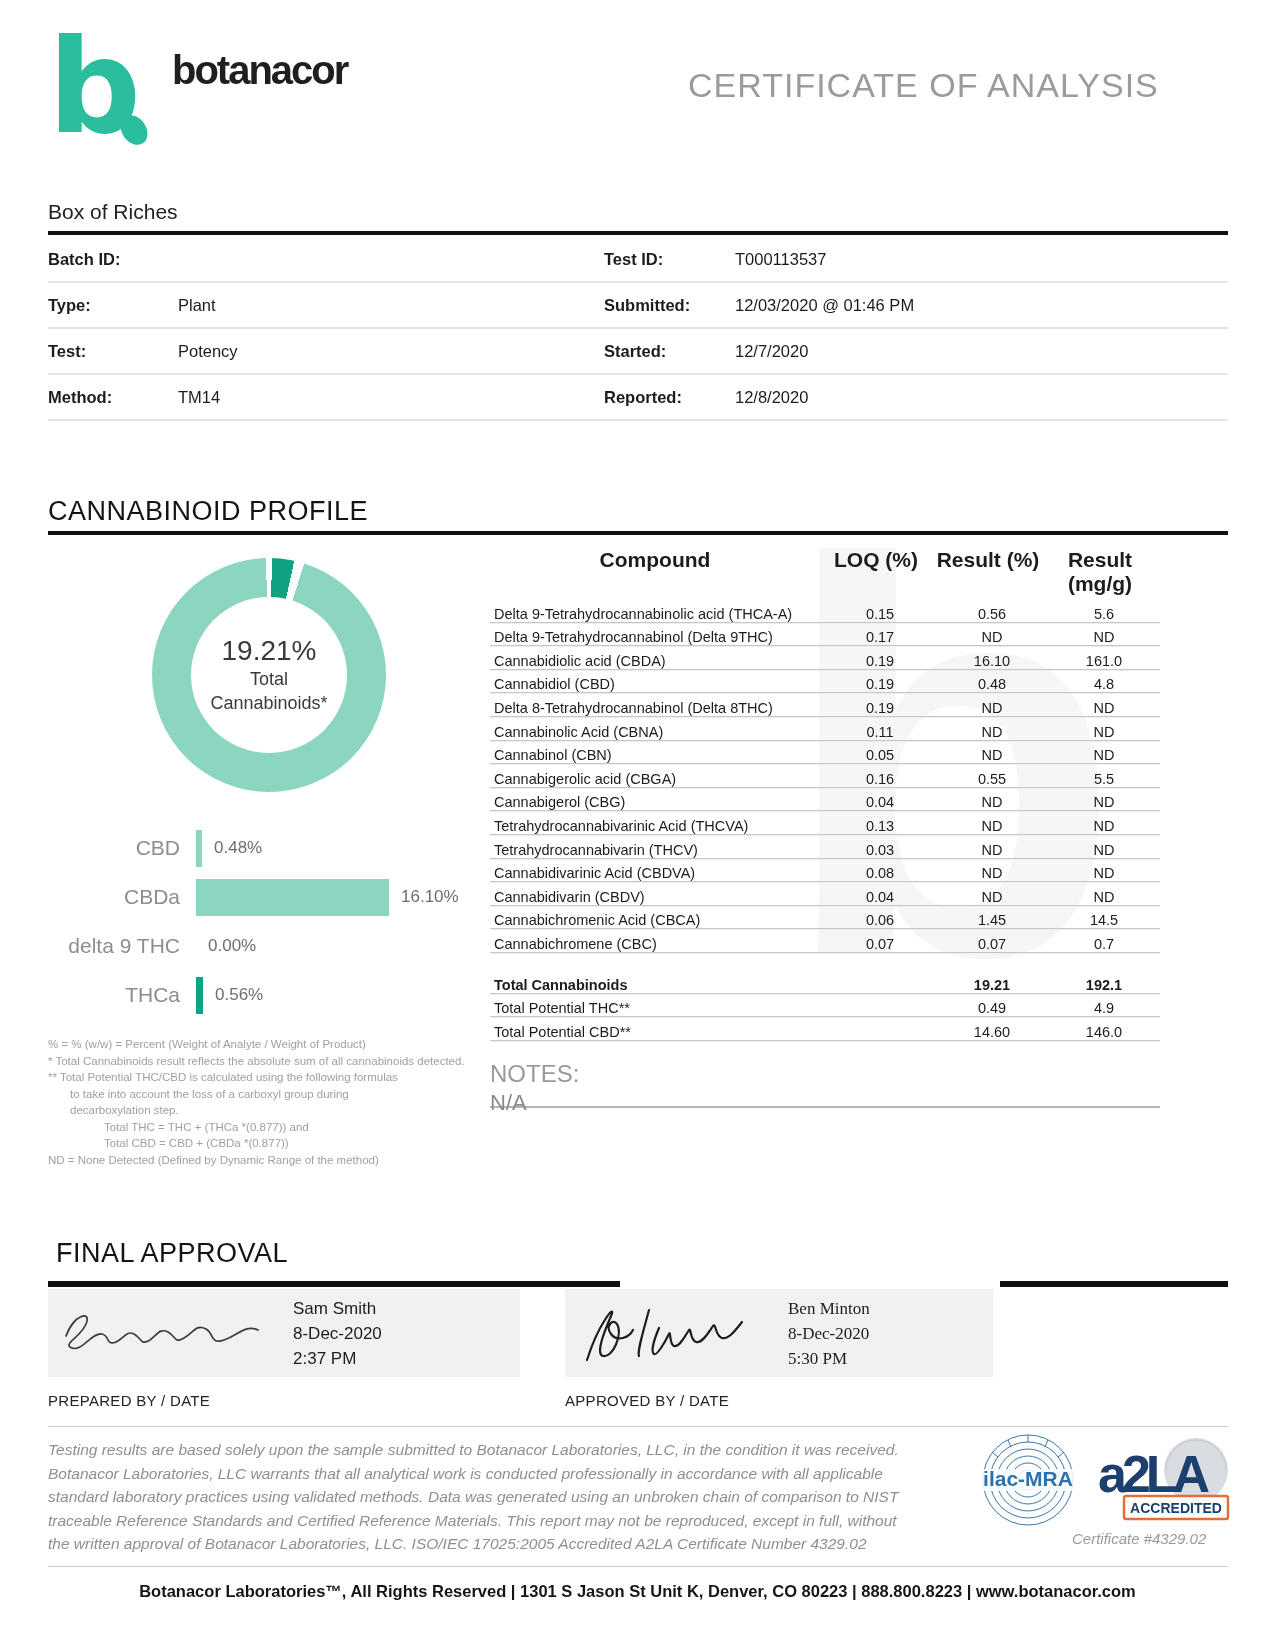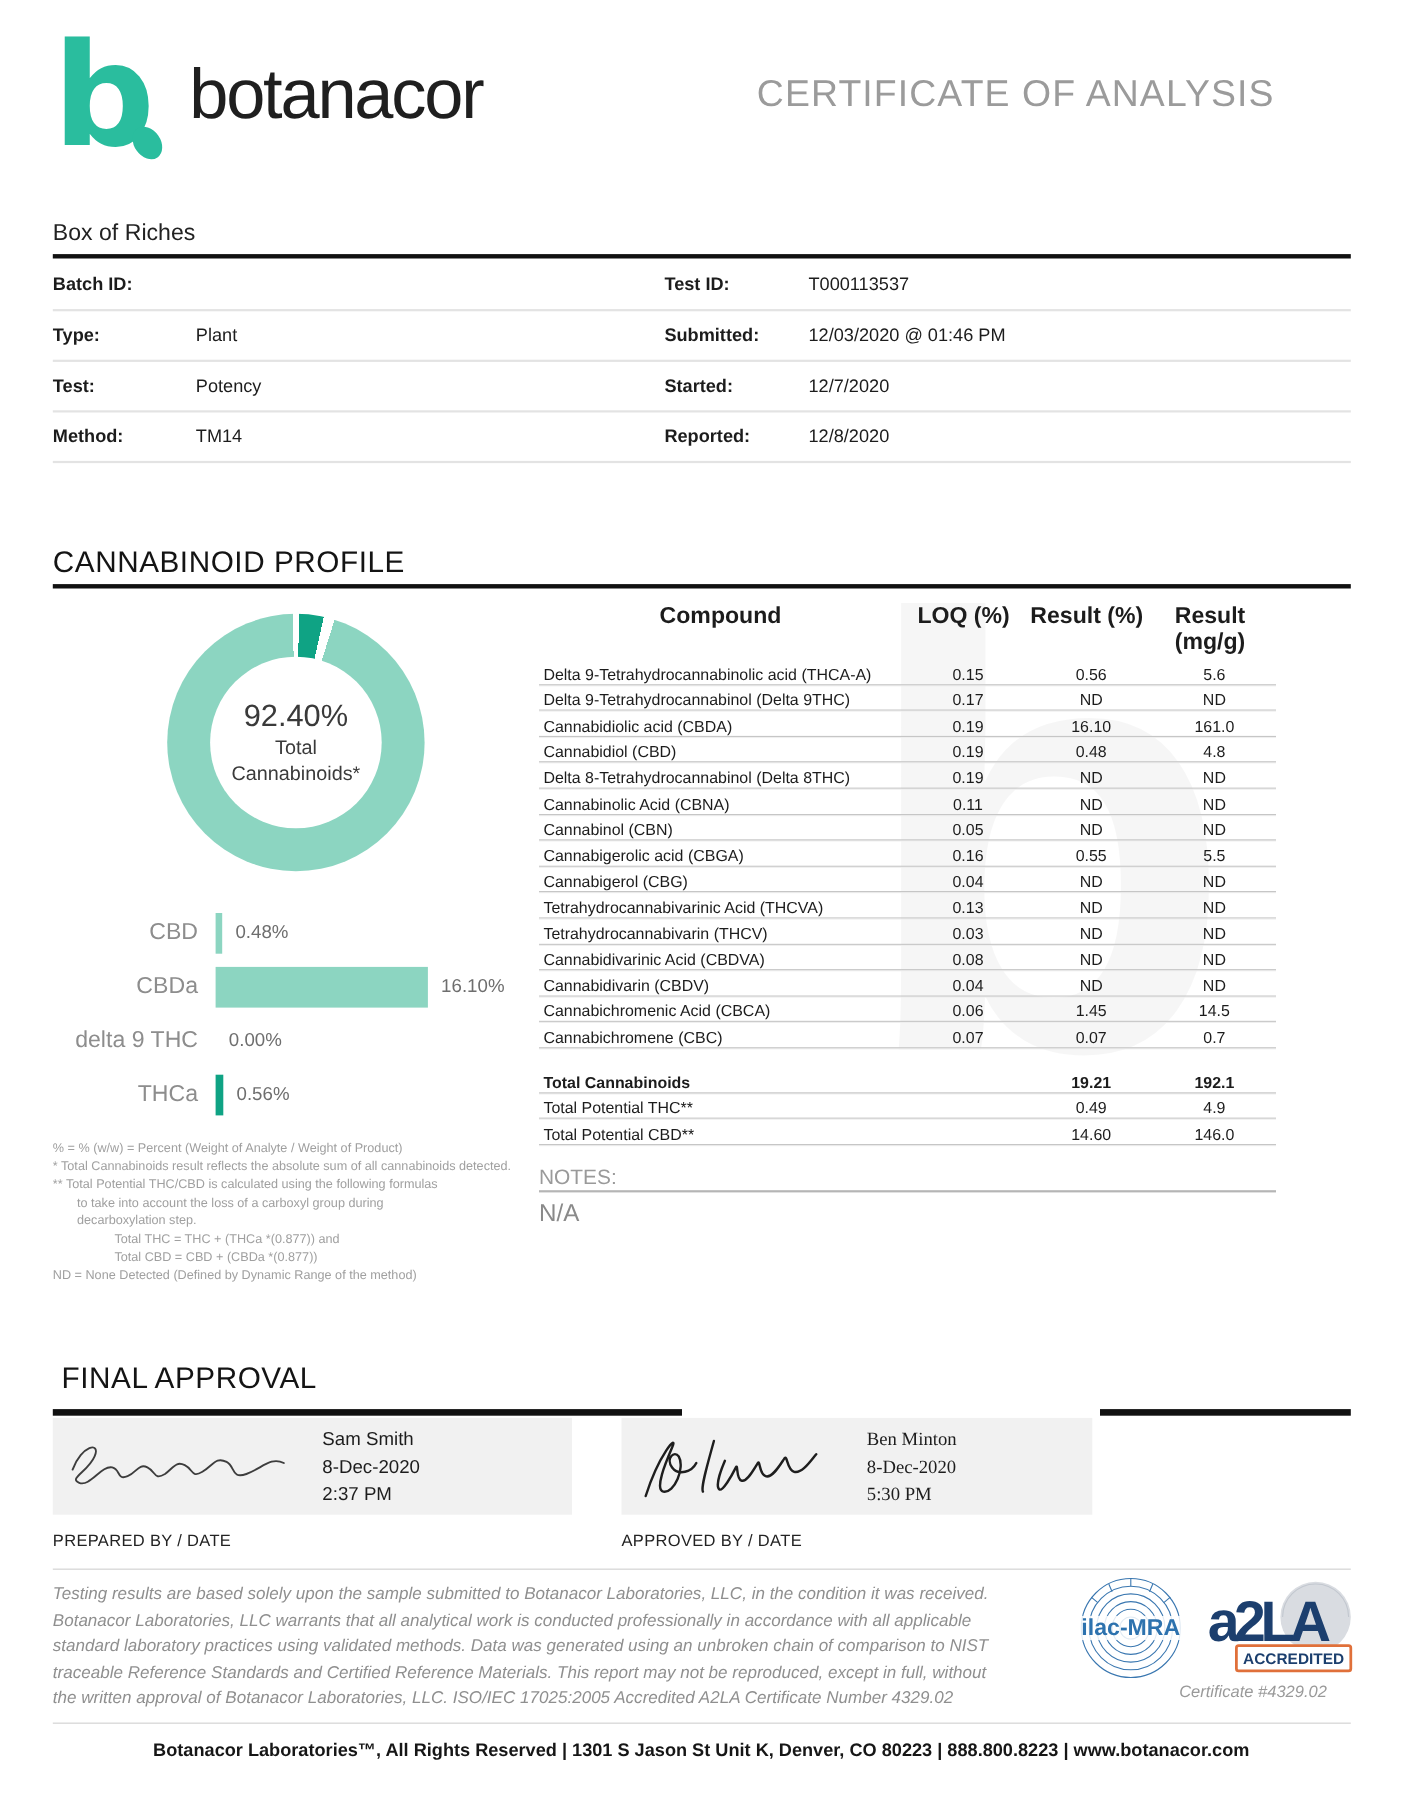--- a/index.html
+++ b/index.html
@@ -7,7 +7,7 @@
         font-family:"Liberation Sans","DejaVu Sans",sans-serif;color:#1c1c1c;}
 
   
-  .brand{position:absolute;left:172px;top:48px;font-size:64px;font-weight:400;letter-spacing:-2px;color:#1f1f1f;}
+  .brand{position:absolute;left:172px;top:48px;font-size:40px;font-weight:700;letter-spacing:-2px;color:#1f1f1f;}
   .coa-title{position:absolute;left:688px;top:66px;font-size:34px;color:#9b9b9b;letter-spacing:1px;white-space:nowrap;}
   .logo{position:absolute;left:46px;top:30px;}
 

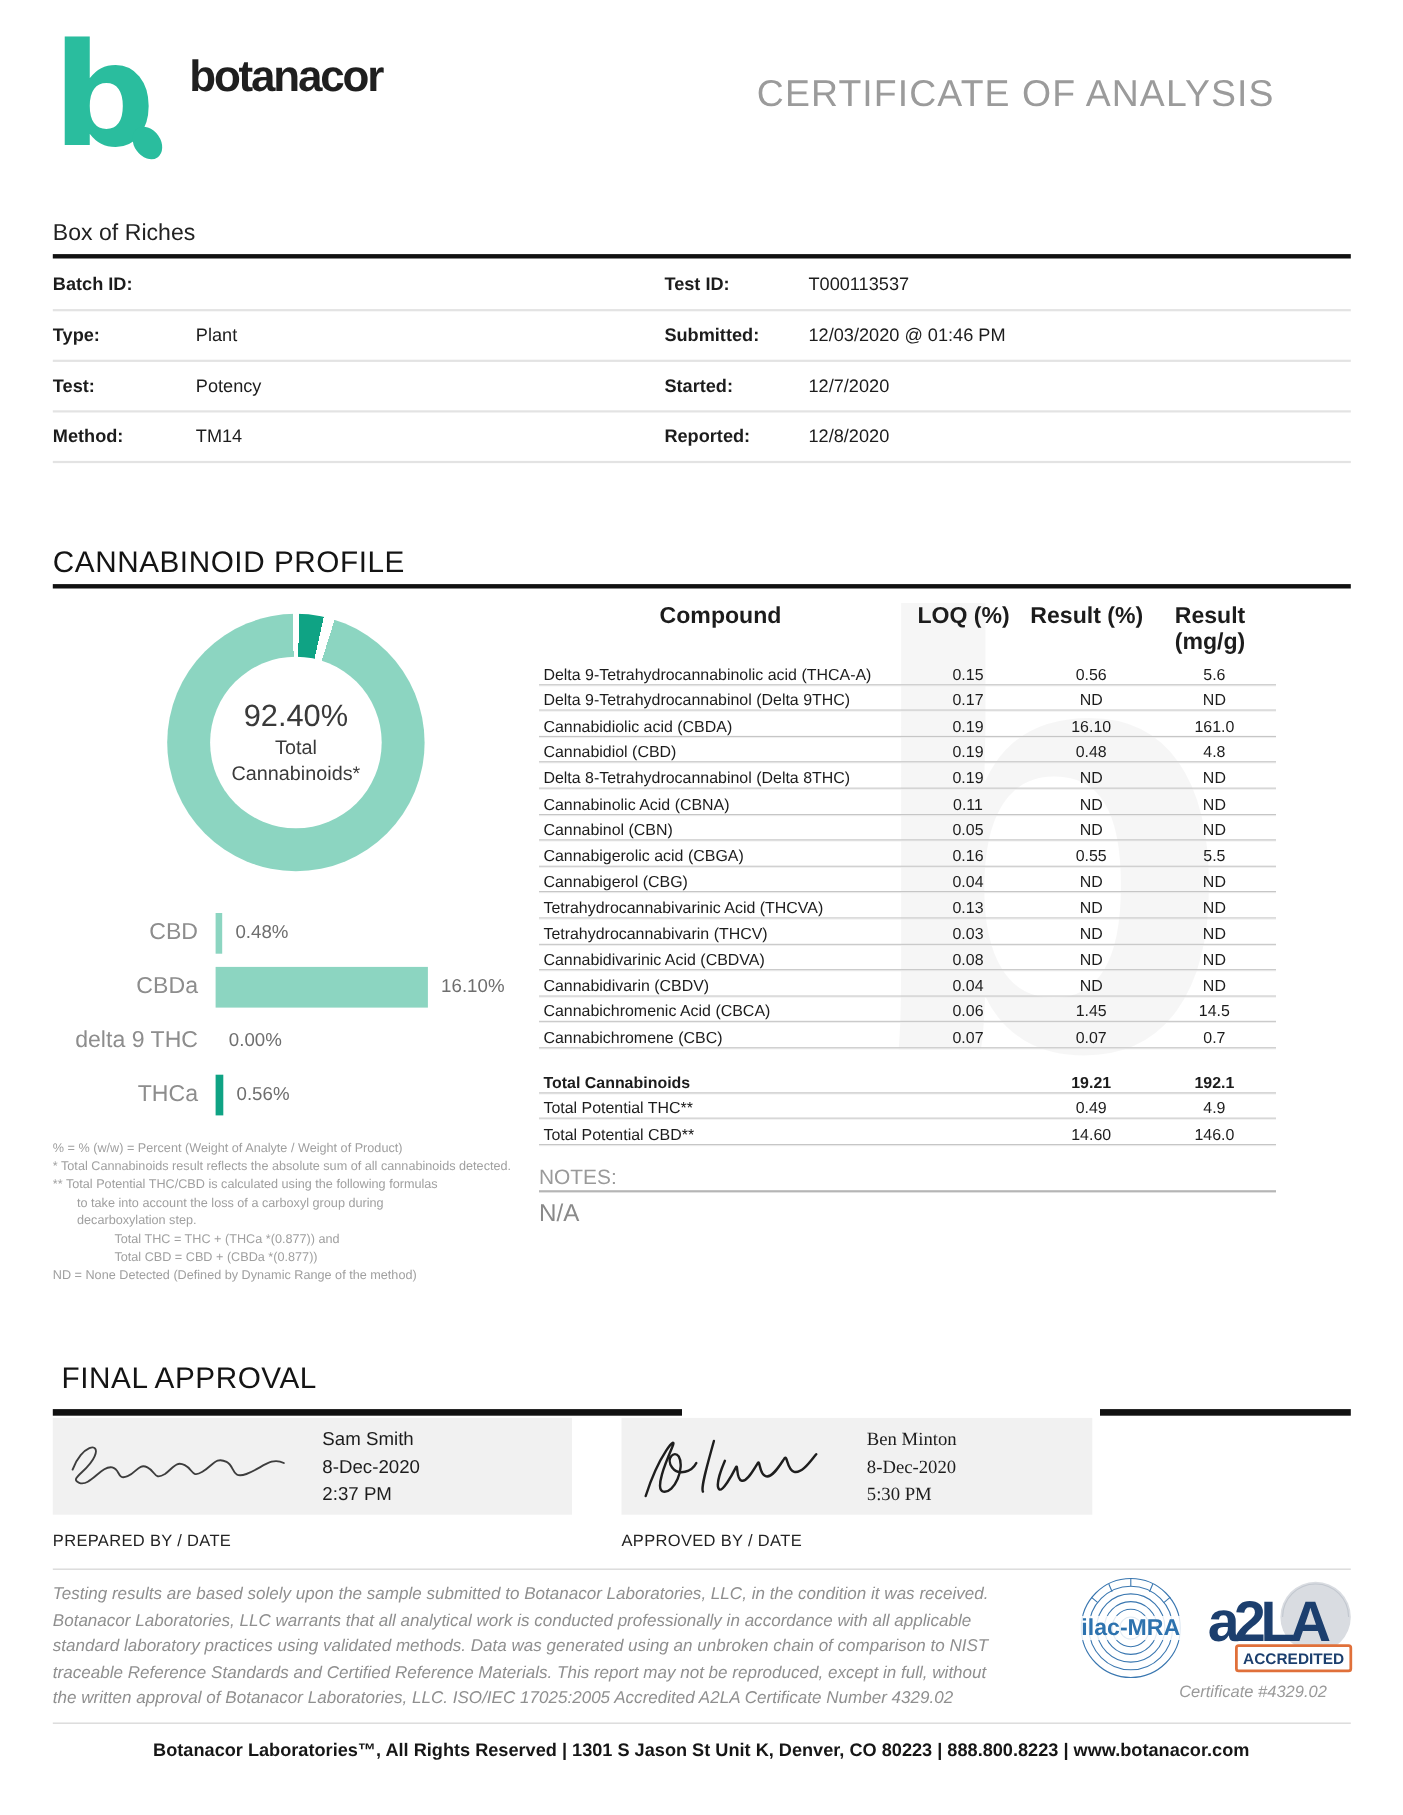--- a/index.html
+++ b/index.html
@@ -121,7 +121,7 @@
 
   <div class="donut">
     <div class="donut-hole">
-      <div class="donut-pct">92.40%</div>
+      <div class="donut-pct">19.21%</div>
       <div class="donut-sub">Total
 Cannabinoids*</div>
     </div>

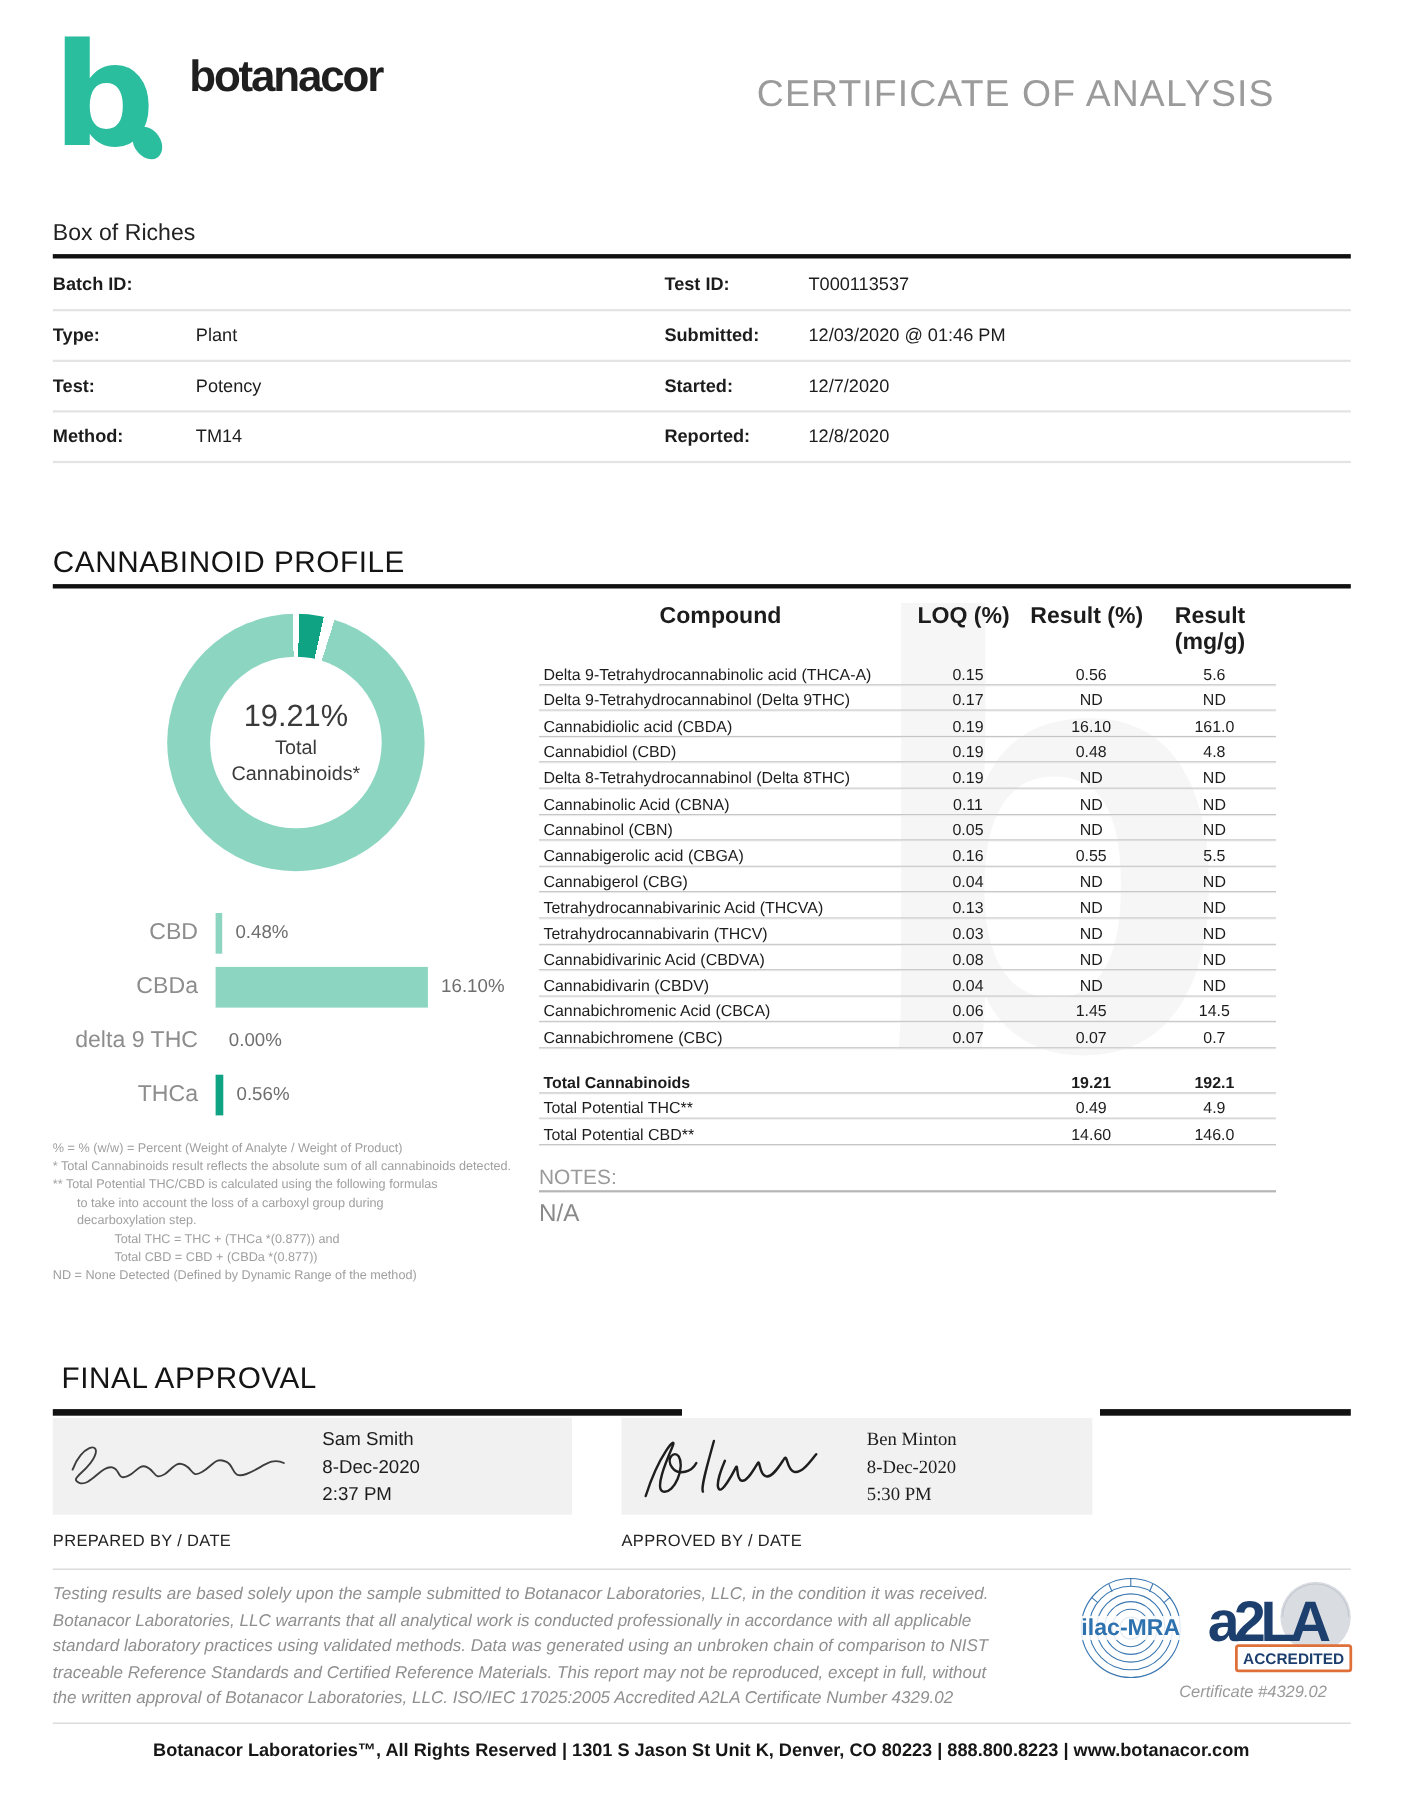--- a/index.html
+++ b/index.html
@@ -57,7 +57,7 @@
   .trow.total{font-weight:bold;}
 
   
-  .notes-h{position:absolute;left:490px;top:1060px;width:670px;font-size:19px;color:#9a9a9a;border-bottom:2px solid #b5b5b5;padding-bottom:0;z-index:2;}
+  .notes-h{position:absolute;left:490px;top:1060px;width:670px;font-size:24px;color:#9a9a9a;border-bottom:2px solid #b5b5b5;padding-bottom:18px;z-index:2;}
   .notes-v{position:absolute;left:490px;top:1090px;font-size:22px;color:#8a8a8a;z-index:2;}
 
   

